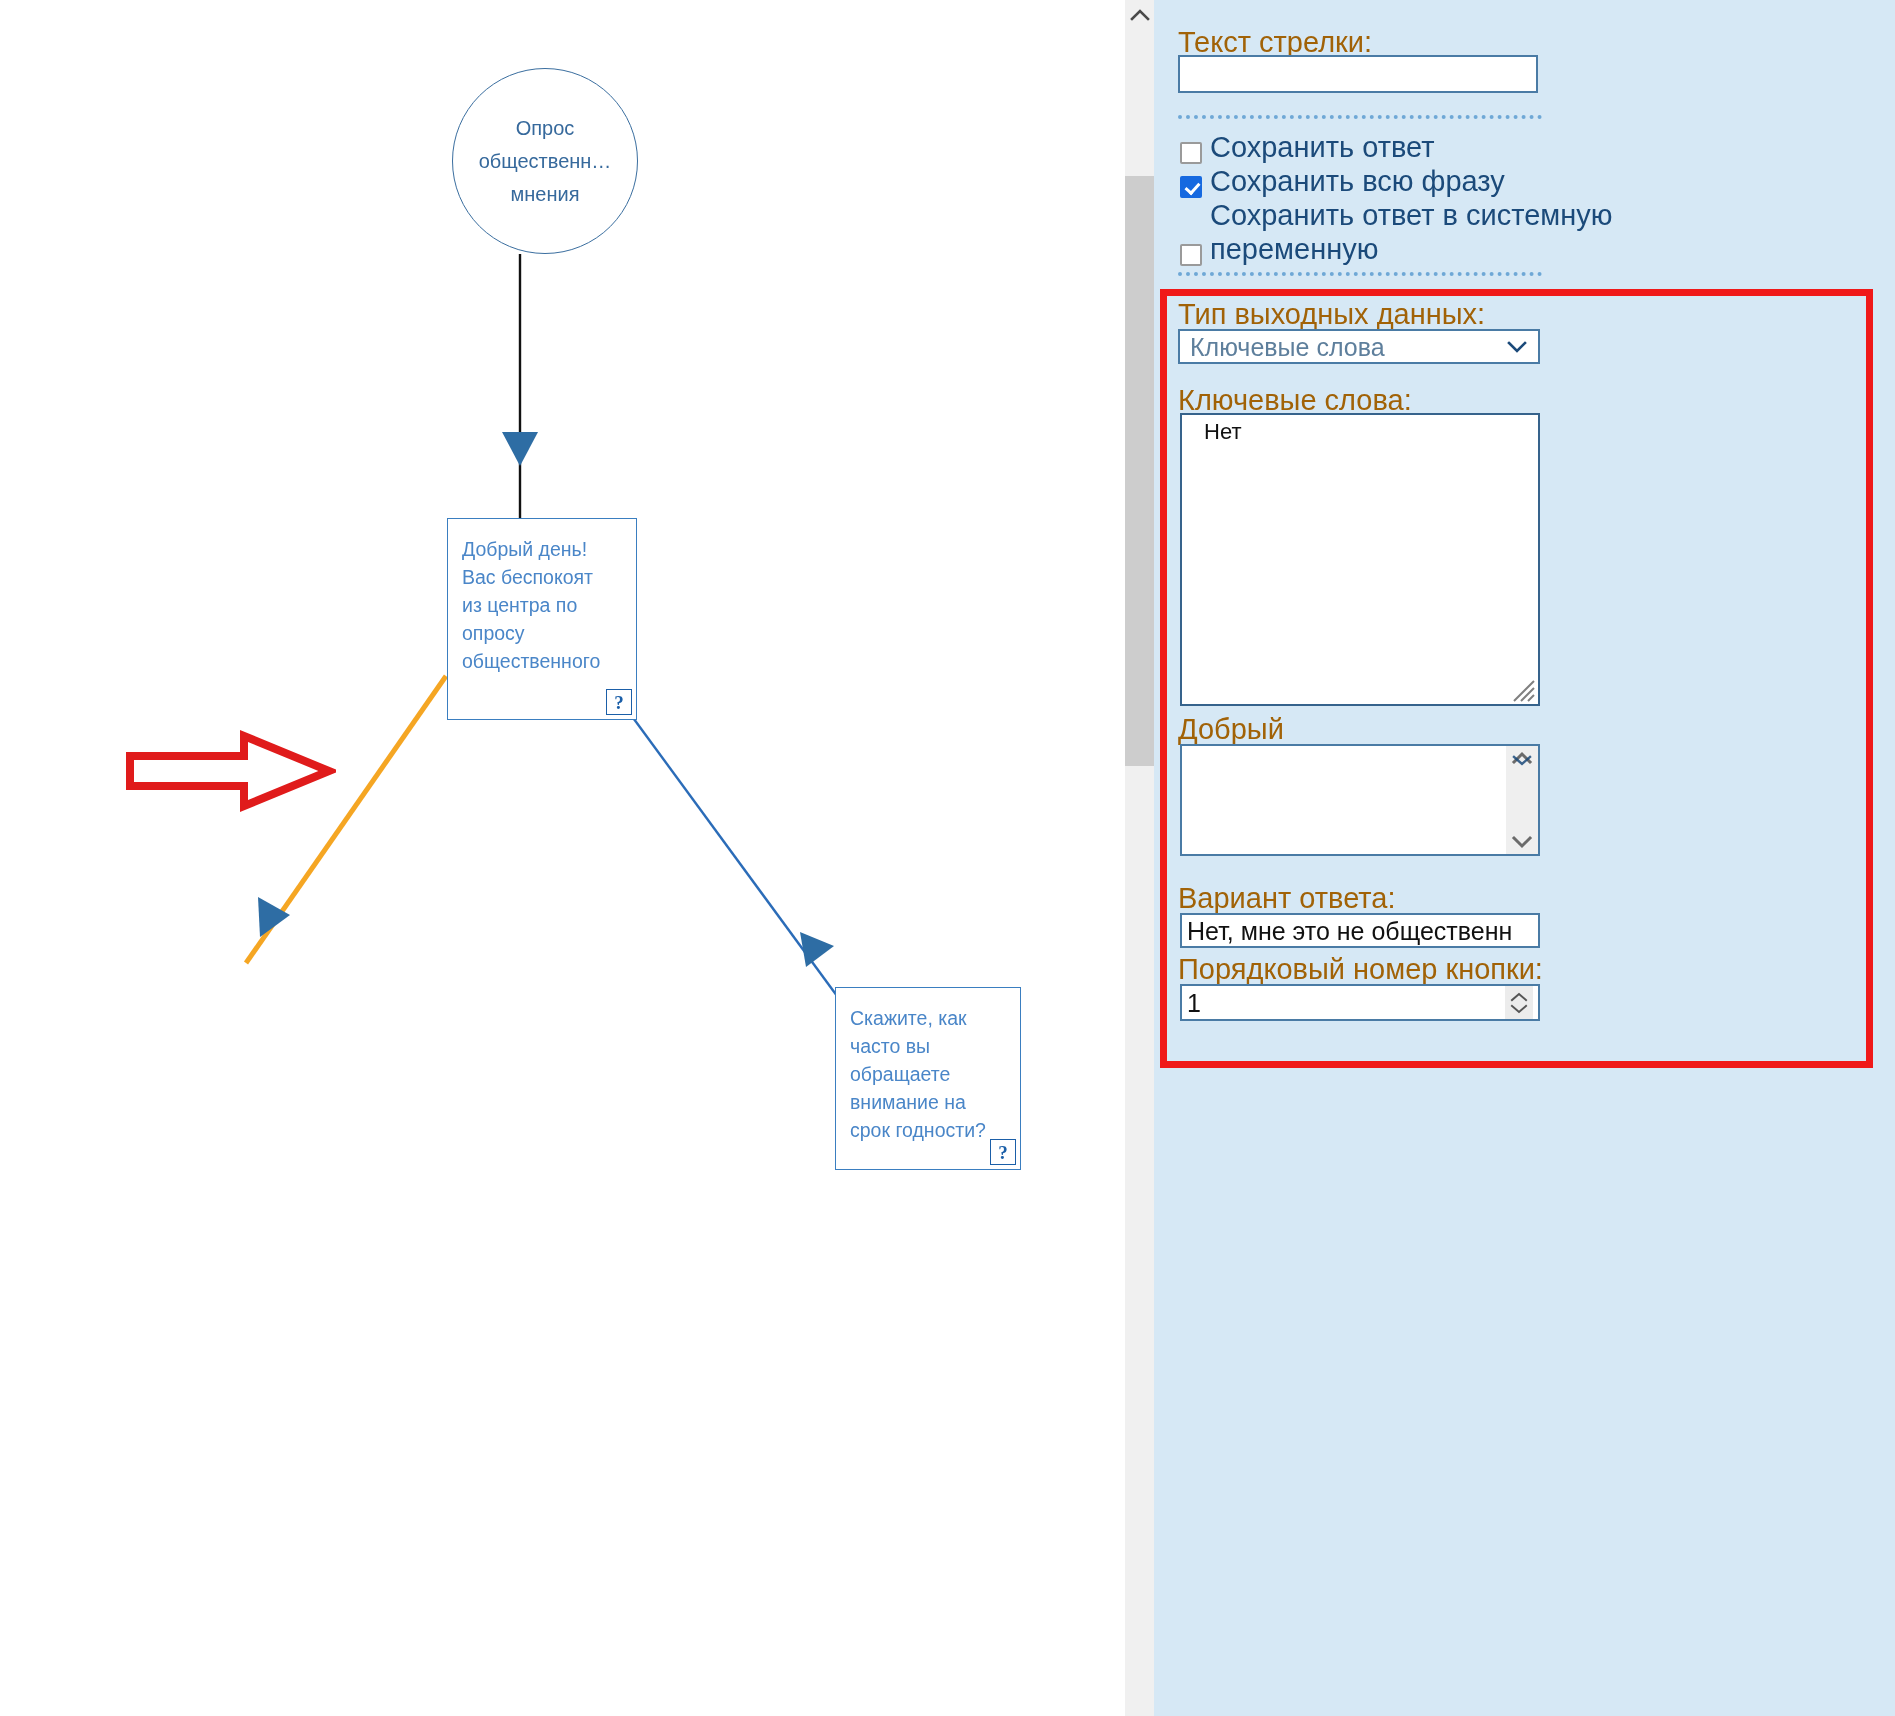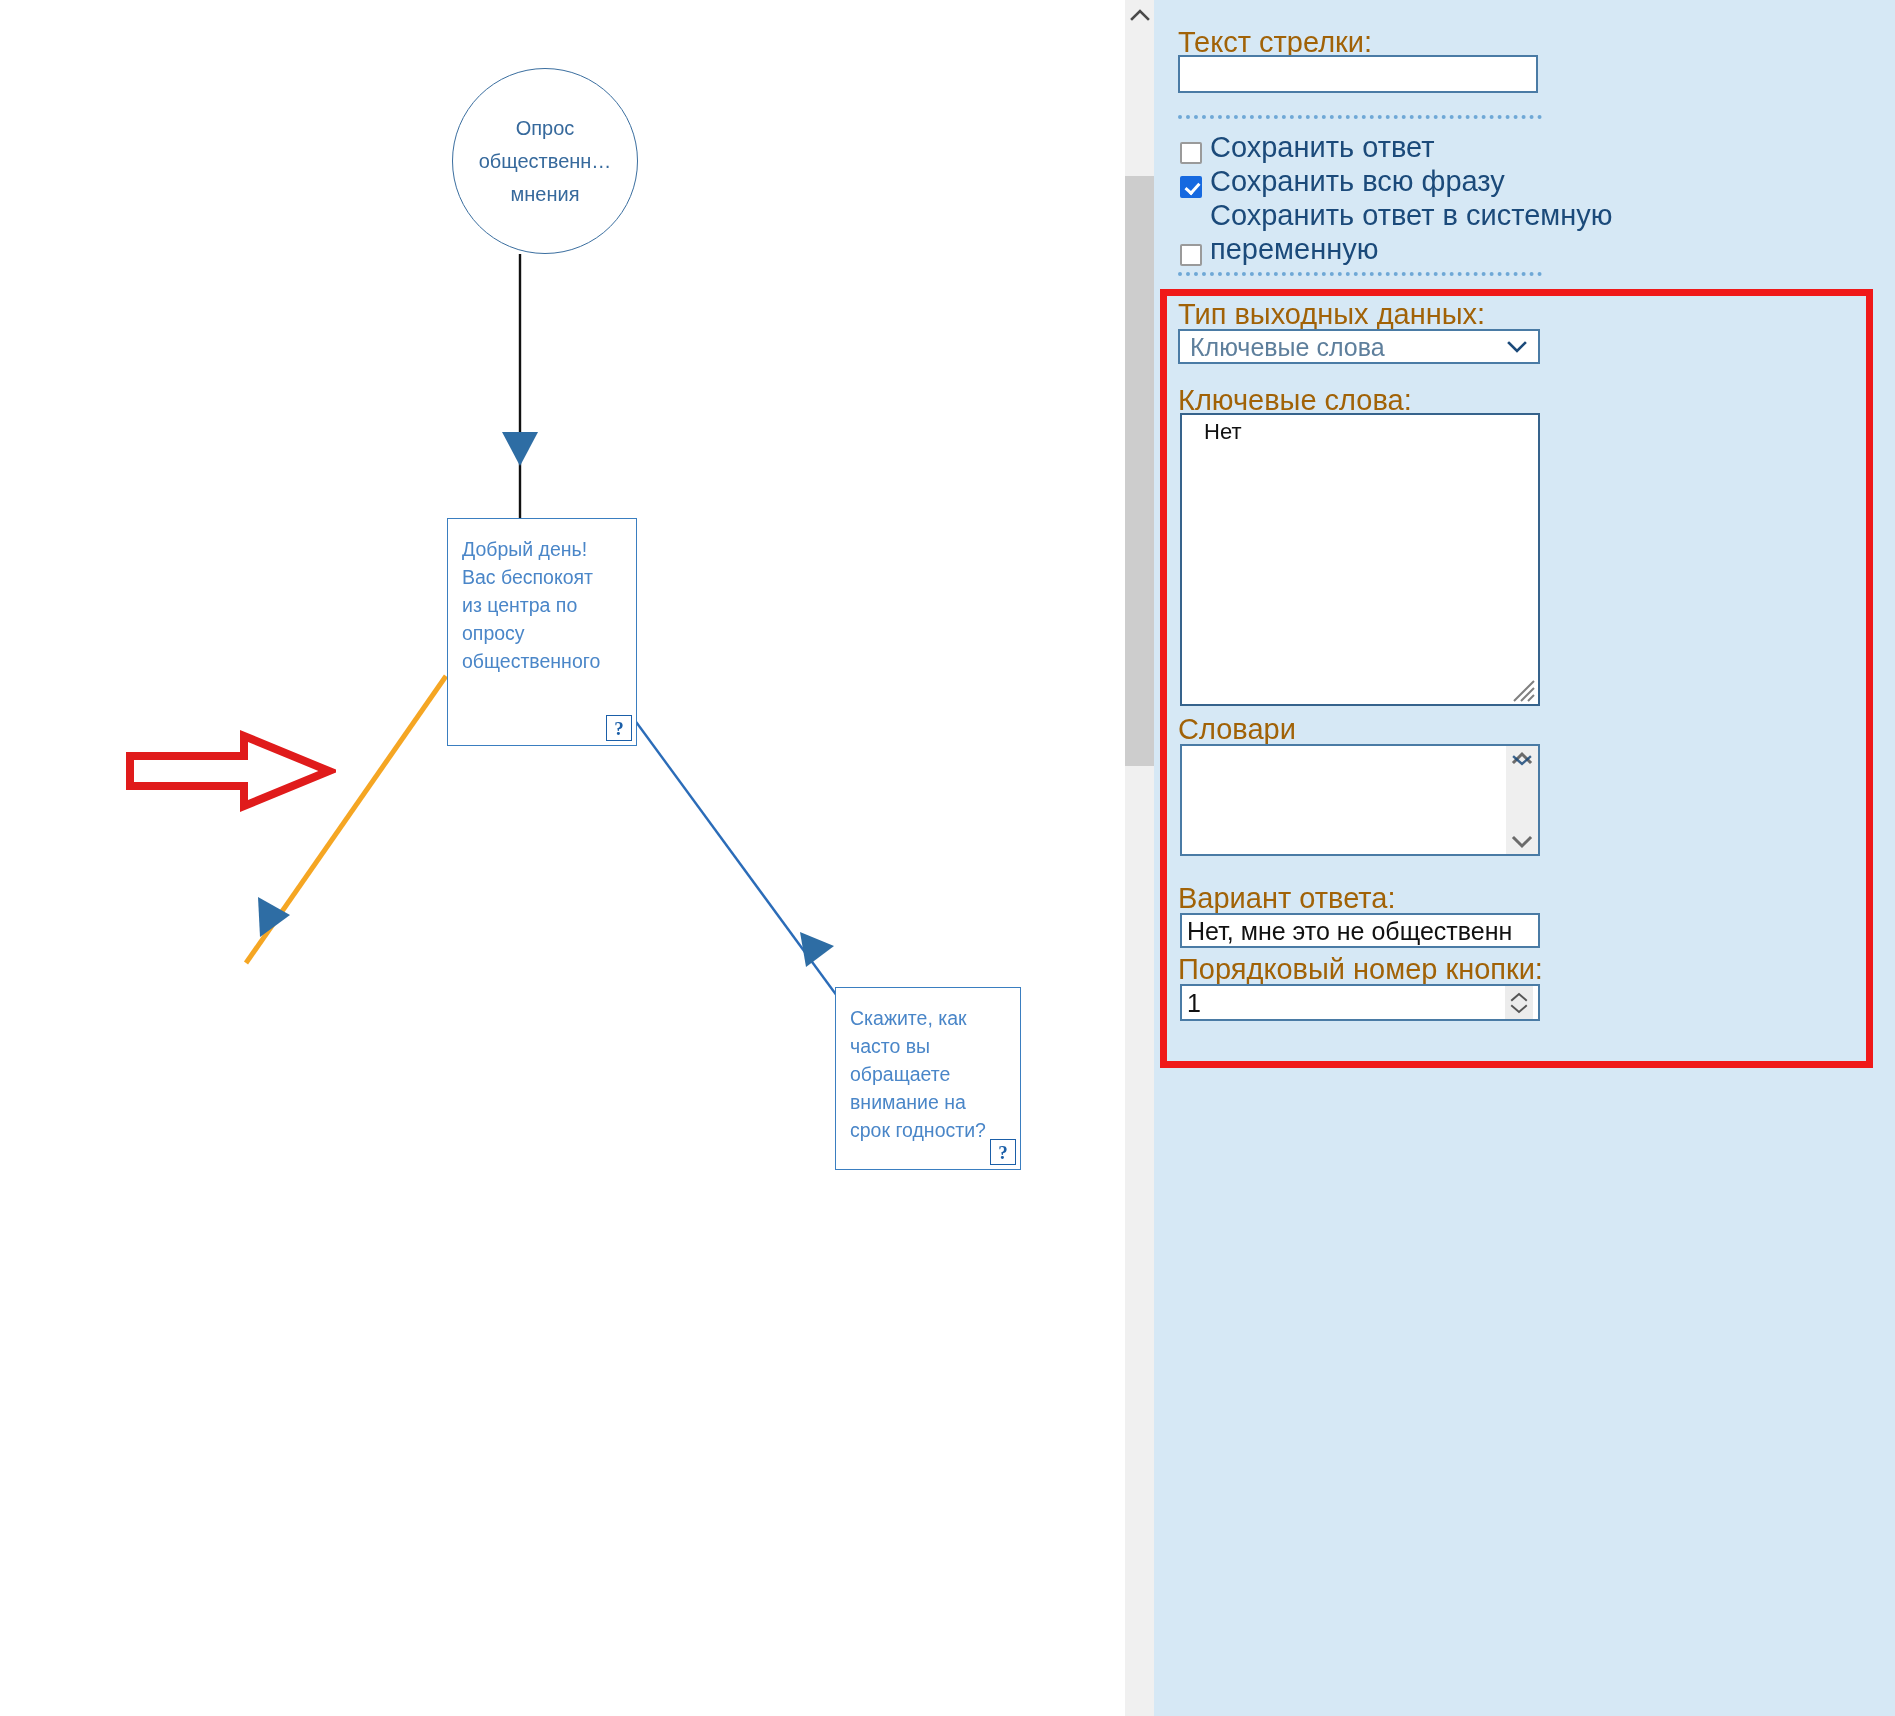--- a/index.html
+++ b/index.html
@@ -65,7 +65,7 @@
     line-height: 1;
   }
 
-  #node-greeting { left: 419px; top: 518px; width: 190px; height: 228px; }
+  #node-greeting { left: 419px; top: 518px; width: 190px; height: 202px; }
   #node-sorry    { left: 95px;  top: 961px; width: 188px; height: 181px; }
   #node-question { left: 807px; top: 987px; width: 186px; height: 183px; }
 

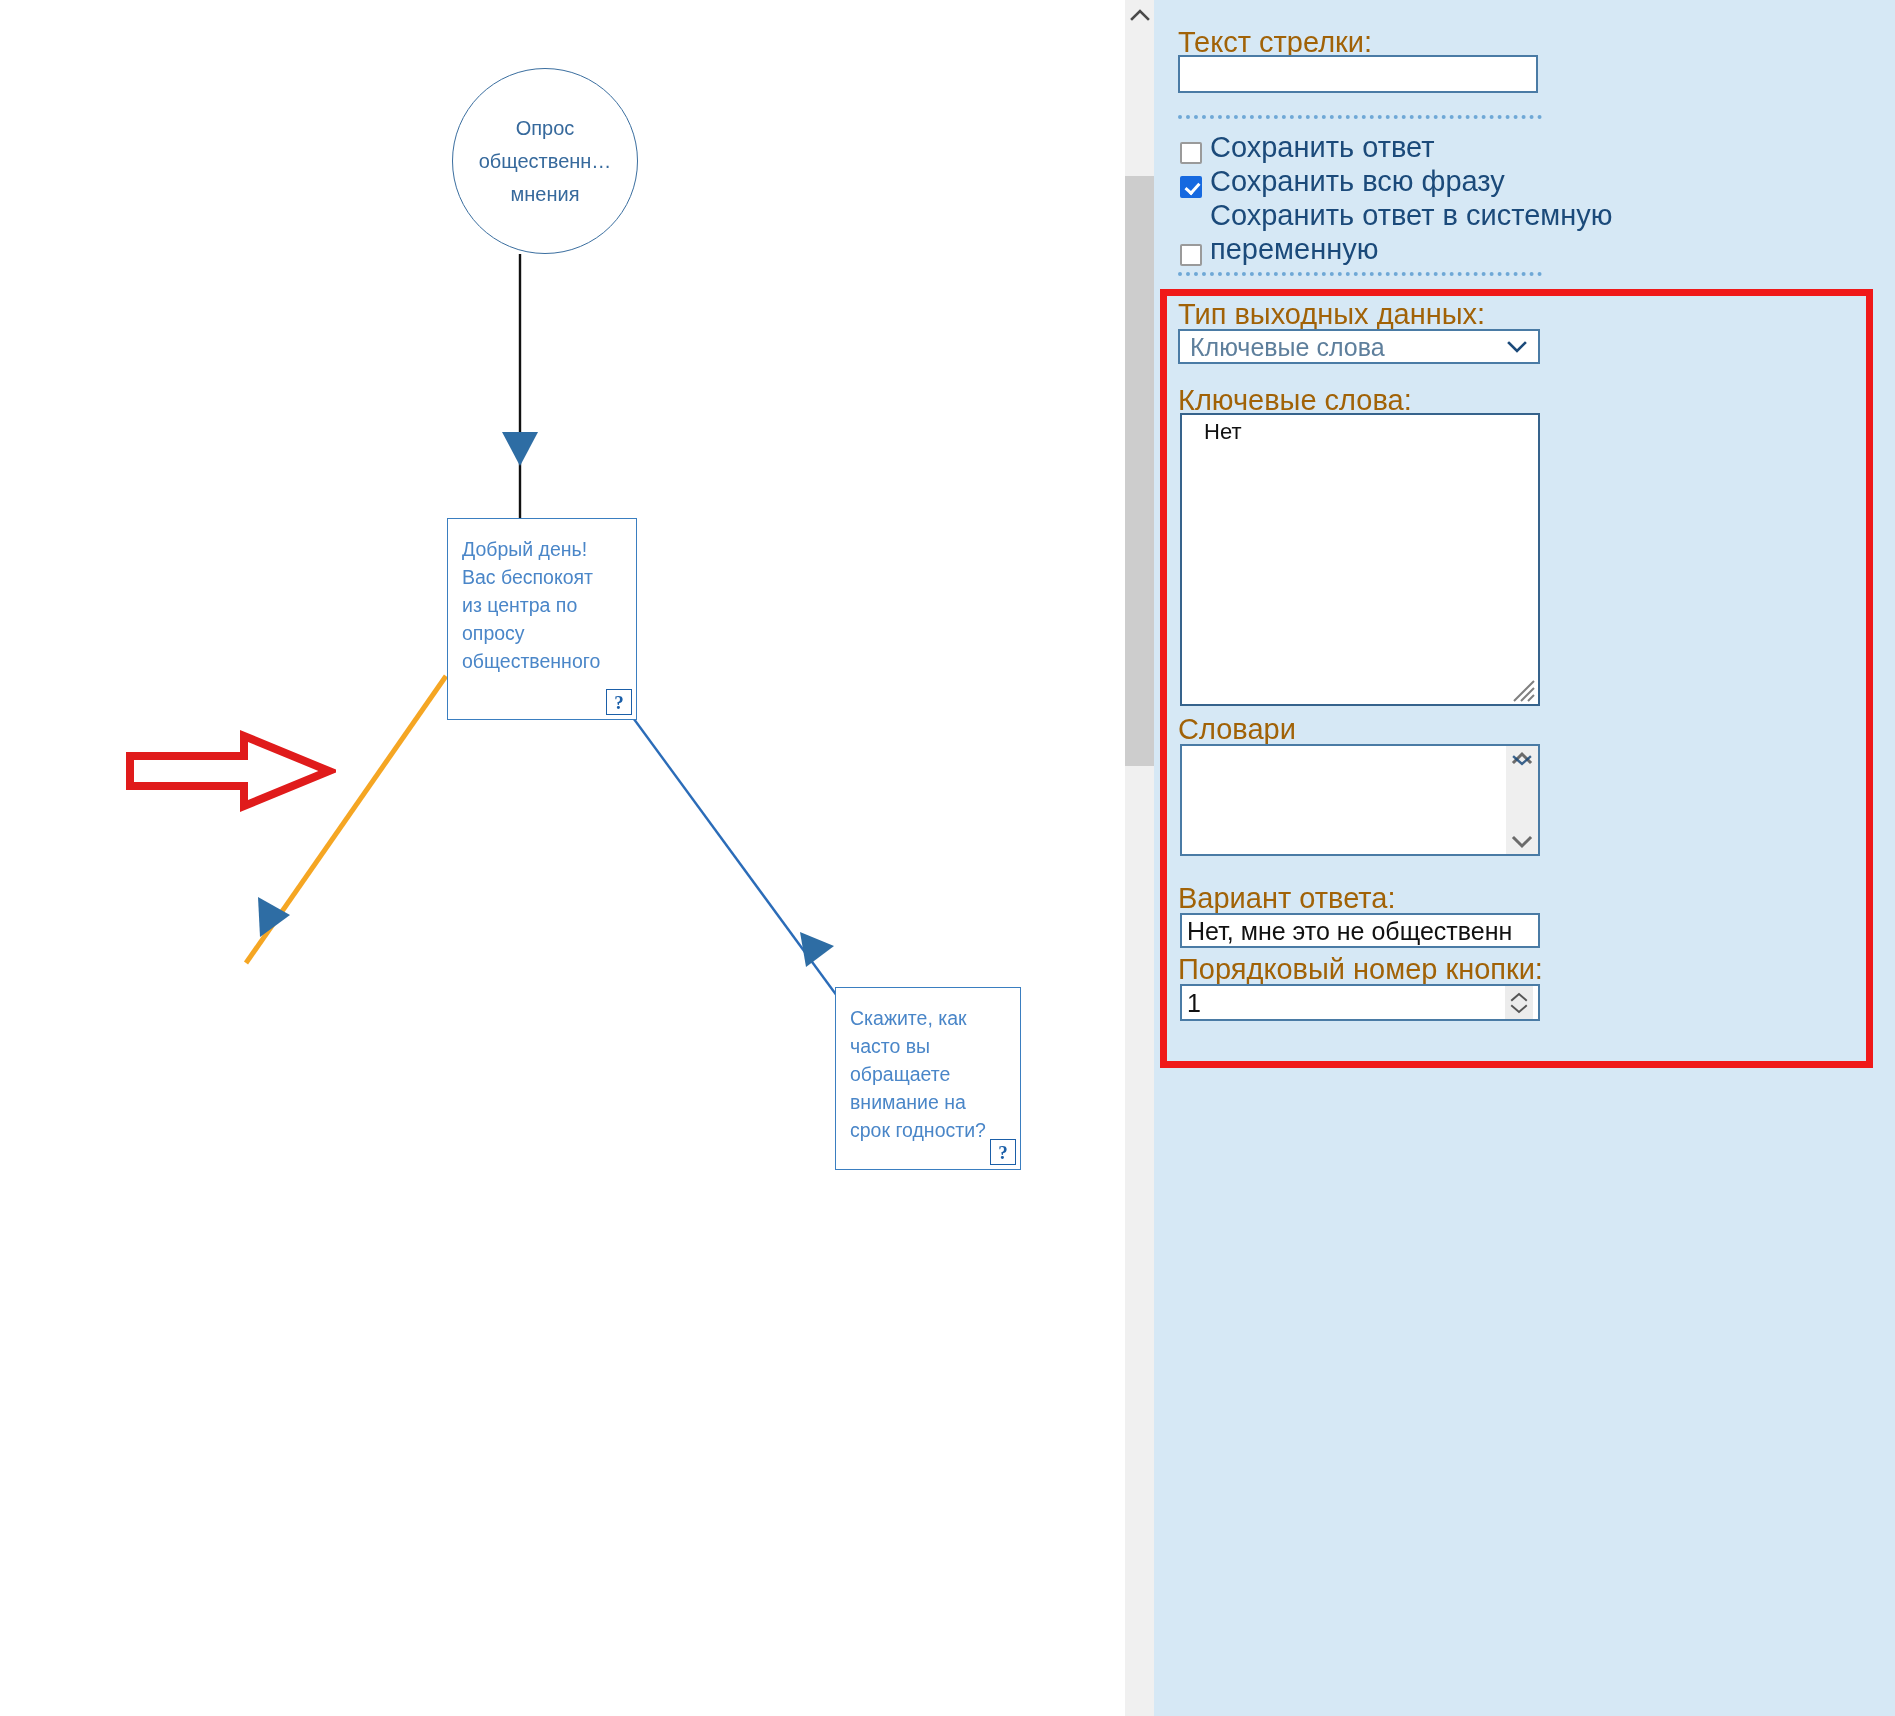--- a/index.html
+++ b/index.html
@@ -354,7 +354,7 @@
     <path d="M24,4 L4,24 M24,11 L11,24 M24,18 L18,24" stroke="#808080" stroke-width="2" fill="none"></path>
   </svg>
 
-  <div class="field-label" id="dicts-label">Словари</div>
+  <div class="field-label" id="dicts-label">Добрый</div>
   <div id="dicts-list">
     <div id="dicts-scroll">
       <svg width="22" height="16" viewBox="0 0 22 16">

